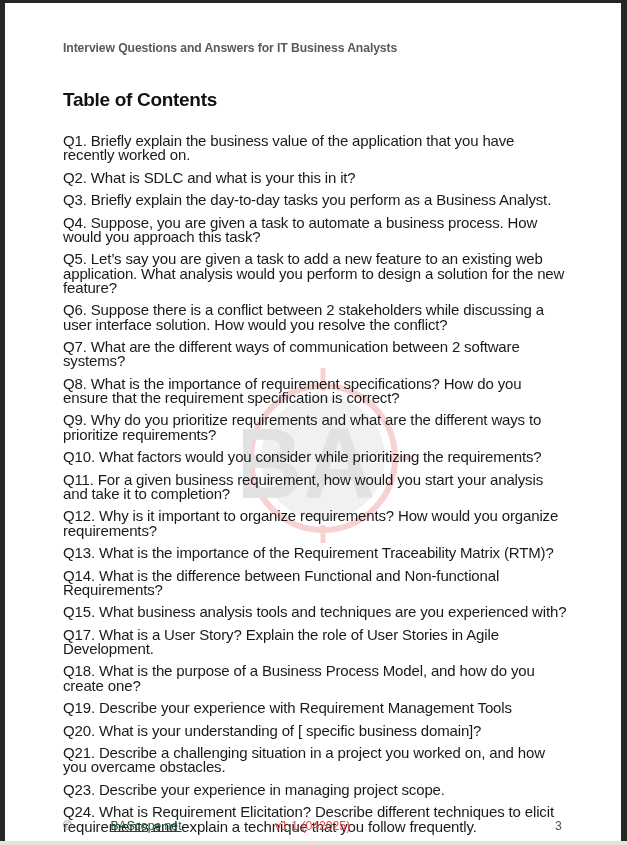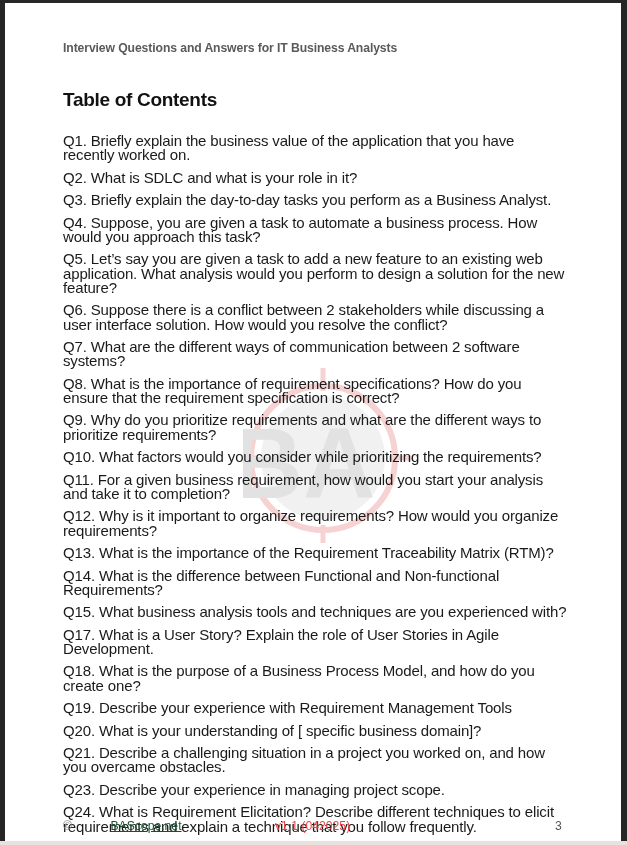--- a/index.html
+++ b/index.html
@@ -63,7 +63,7 @@
 
   <ul class="toc-list">
     <li class="toc-item">Q1. Briefly explain the business value of the application that you have recently worked on.</li>
-    <li class="toc-item">Q2. What is SDLC and what is your role in it?</li>
+    <li class="toc-item">Q2. What is SDLC and what is your this in it?</li>
     <li class="toc-item">Q3. Briefly explain the day-to-day tasks you perform as a Business Analyst.</li>
     <li class="toc-item">Q4. Suppose, you are given a task to automate a business process. How would you approach this task?</li>
     <li class="toc-item">Q5. Let’s say you are given a task to add a new feature to an existing web application. What analysis would you perform to design a solution for the new feature?</li>

